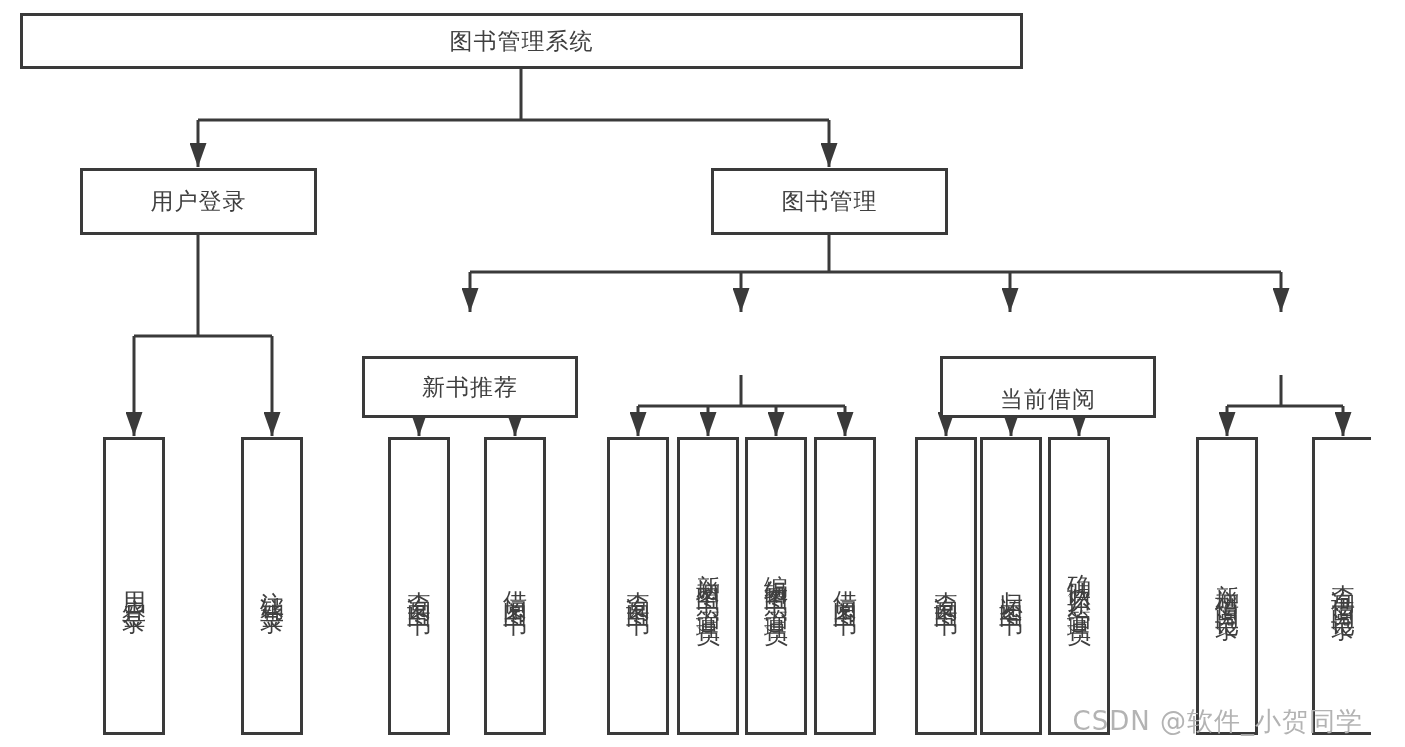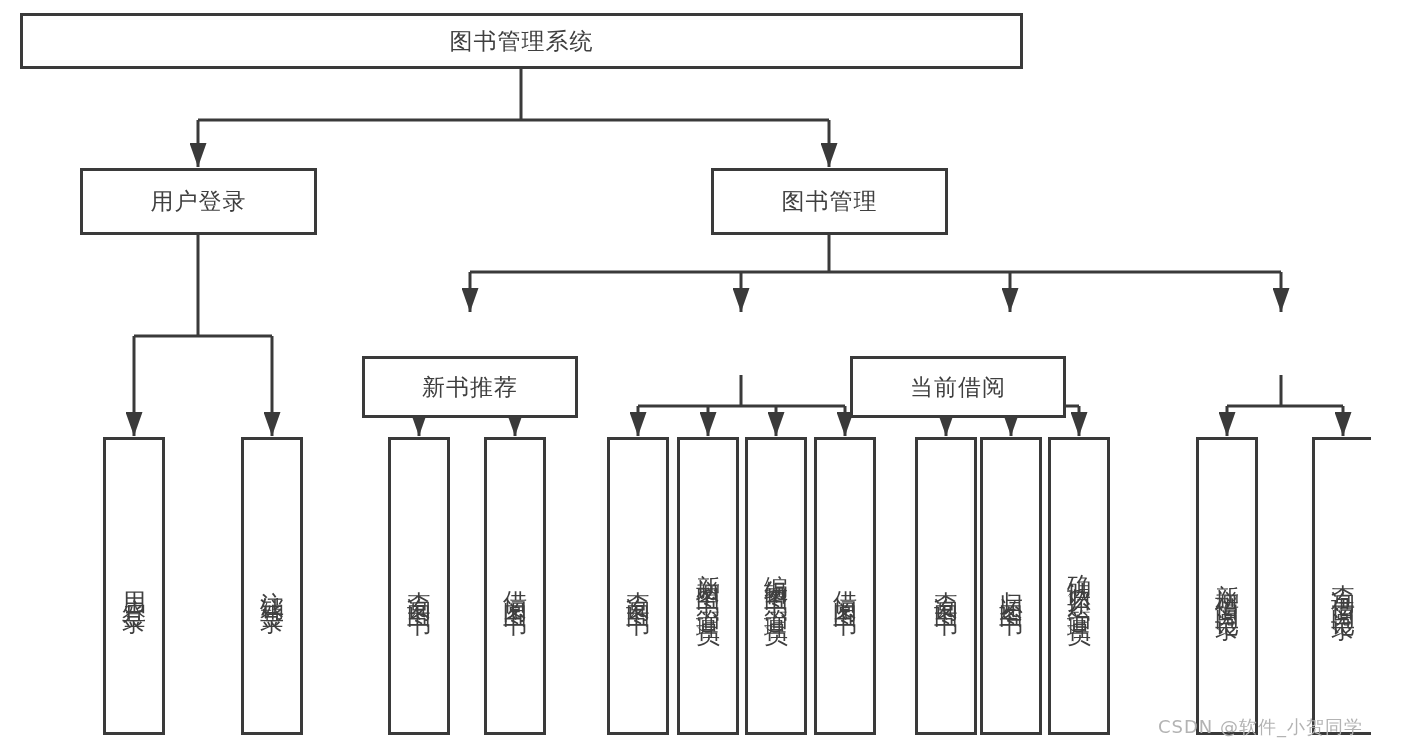--- a/index.html
+++ b/index.html
@@ -44,7 +44,7 @@
   .l3-box     { top: 313px;  width: 216px; height: 62px; margin-top: 43px; }
   .l3-0 { left: 362px; }
   .l3-1 { left: 633px; }
-  .l3-2 { left: 850px; }
+  .l3-2 { left: 940px; align-items: flex-end; }
   .l3-3 { left: 1173px; }
   .leaf-box   { top: 437px;  width: 62px;  height: 298px; }
   .leaf-0  { left: 103px; }

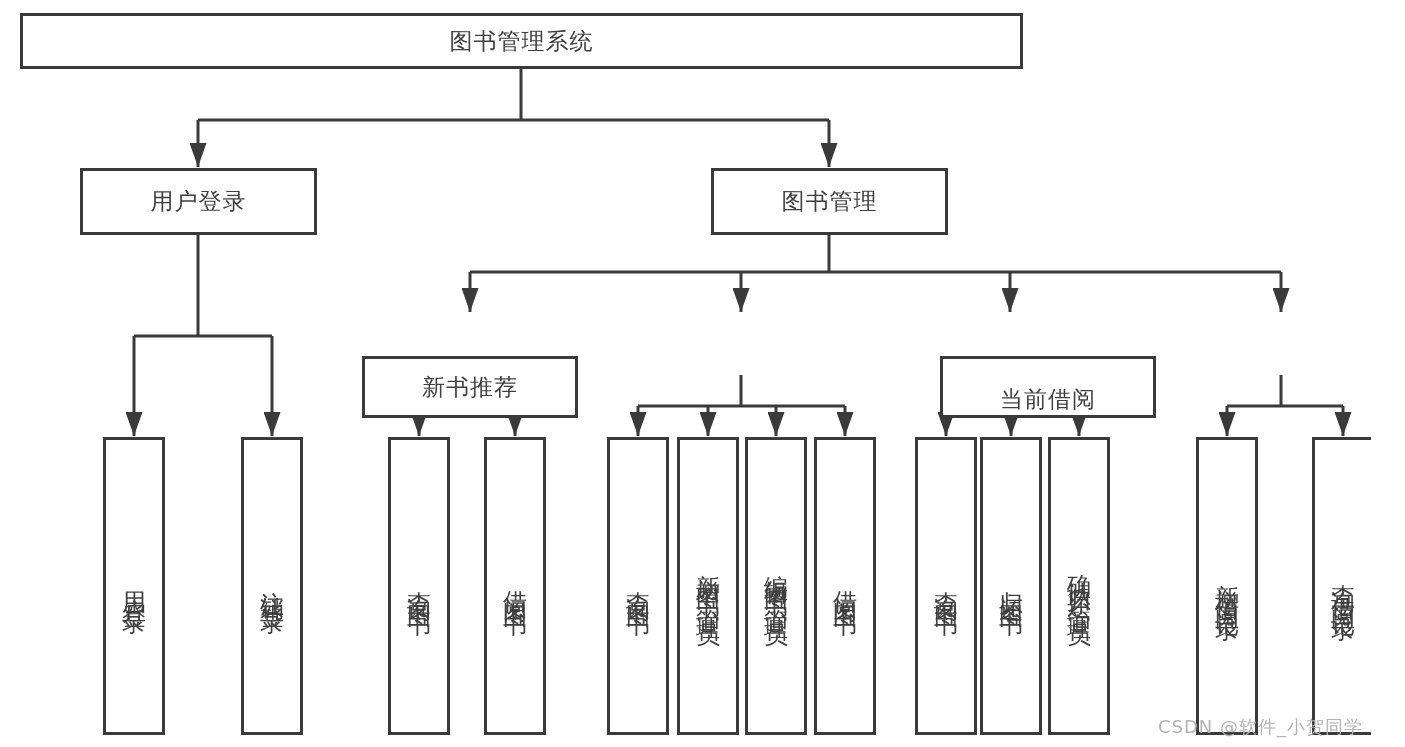--- a/index.html
+++ b/index.html
@@ -72,7 +72,7 @@
     position: absolute;
     right: 8px;
     bottom: 8px;
-    font-size: 18px;
+    font-size: 26px;
     color: #b3b3b3;
     letter-spacing: 1px;
     white-space: nowrap;

